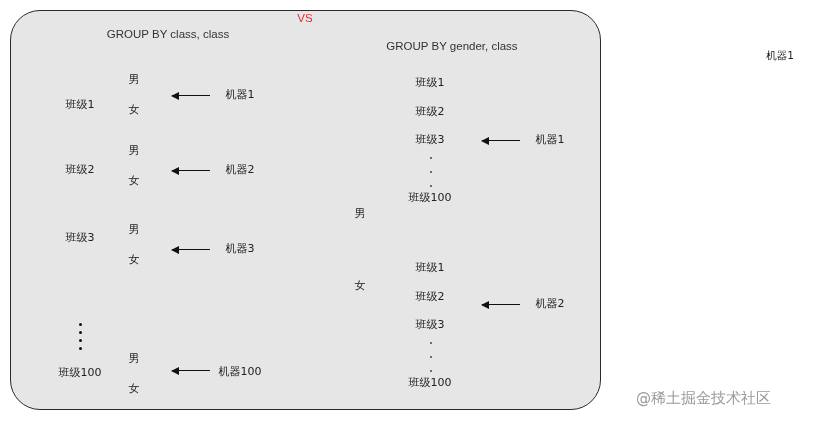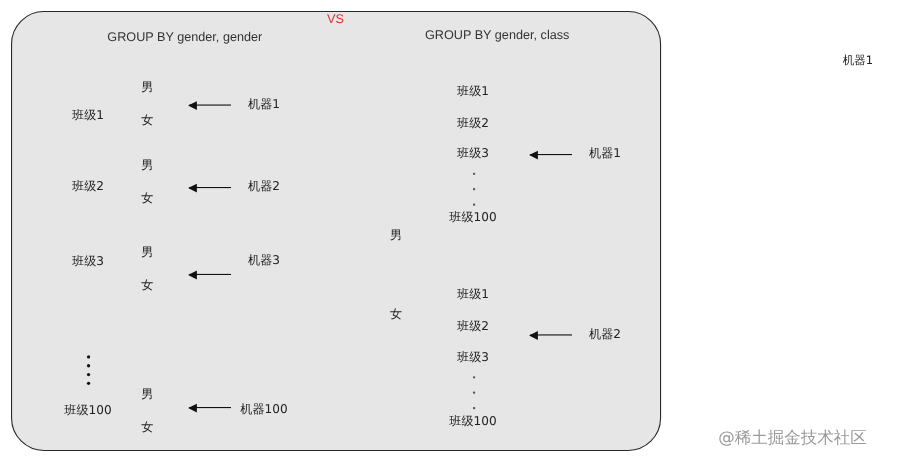--- a/index.html
+++ b/index.html
@@ -42,7 +42,7 @@
 
 <div class="panel"></div>
 
-<span class="t title" style="left:168px;top:34px">GROUP BY gender, gender</span>
+<span class="t title" style="left:168px;top:34px">GROUP BY class, class</span>
 <span class="t vs" style="left:305px;top:18px">VS</span>
 <span class="t title" style="left:452px;top:32px">GROUP BY gender, class</span>
 

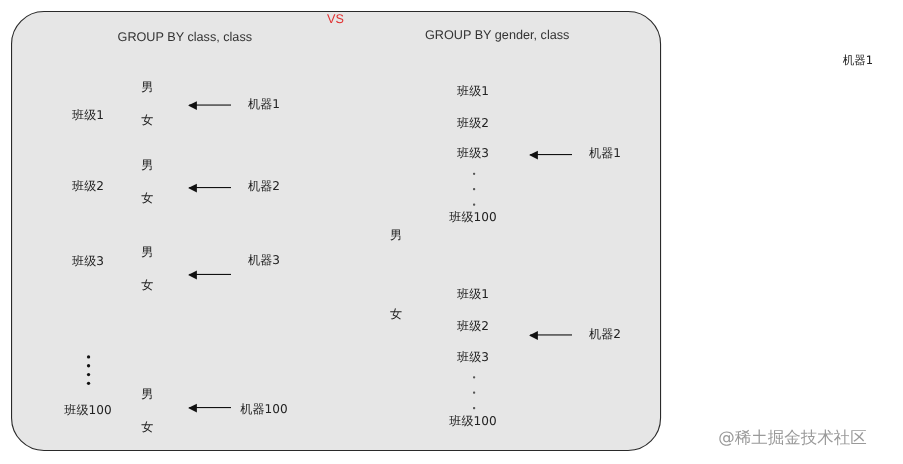--- a/index.html
+++ b/index.html
@@ -44,7 +44,7 @@
 
 <span class="t title" style="left:168px;top:34px">GROUP BY class, class</span>
 <span class="t vs" style="left:305px;top:18px">VS</span>
-<span class="t title" style="left:452px;top:32px">GROUP BY gender, class</span>
+<span class="t title" style="left:452px;top:46px">GROUP BY gender, class</span>
 
 <div>
   <span class="t" style="left:80px;top:105px">班级1</span>

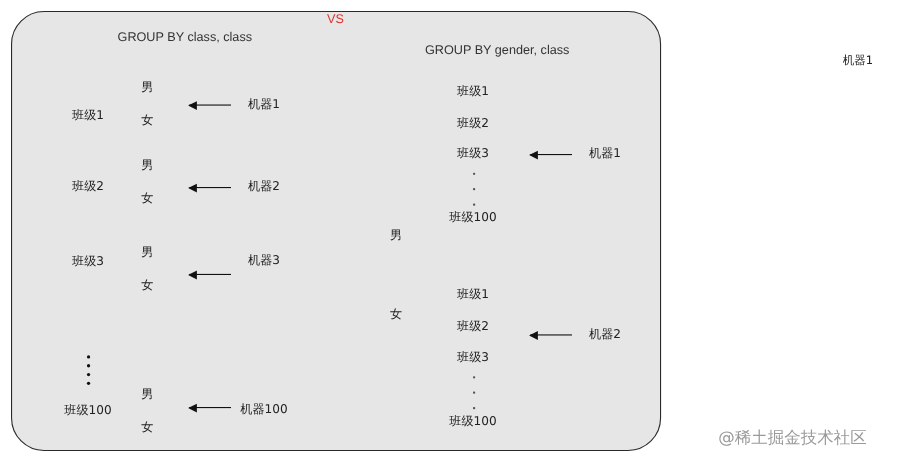--- a/index.html
+++ b/index.html
@@ -67,7 +67,7 @@
   <span class="t" style="left:134px;top:230px">男</span>
   <span class="t" style="left:134px;top:260px">女</span>
   <div class="arrow" style="left:172px;top:249px;width:38px"></div>
-  <span class="t" style="left:240px;top:237px">机器3</span>
+  <span class="t" style="left:240px;top:249px">机器3</span>
 </div>
 
 <div>

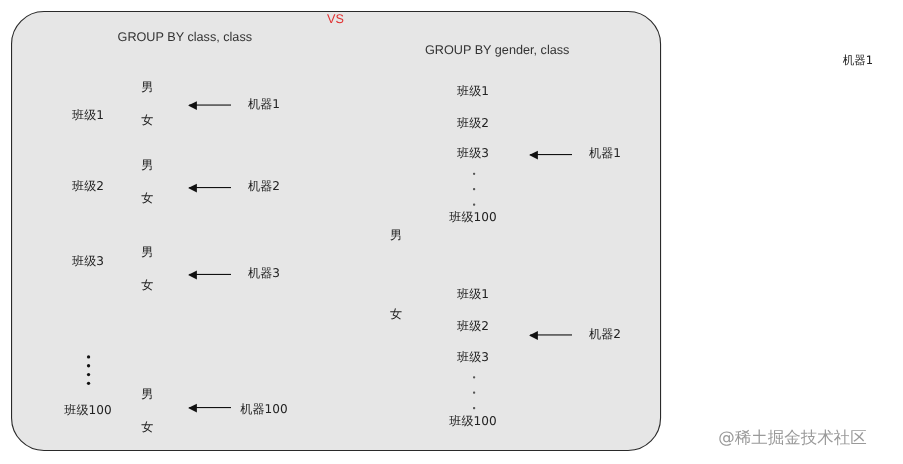--- a/index.html
+++ b/index.html
@@ -113,6 +113,6 @@
 
 <span class="t" style="left:780px;top:55px;font-size:10.5px">机器1</span>
 
-<span class="watermark" style="left:653px;top:389px">@稀土掘金技术社区</span>
+<span class="watermark" style="left:636px;top:389px">@稀土掘金技术社区</span>
 
 </body></html>

